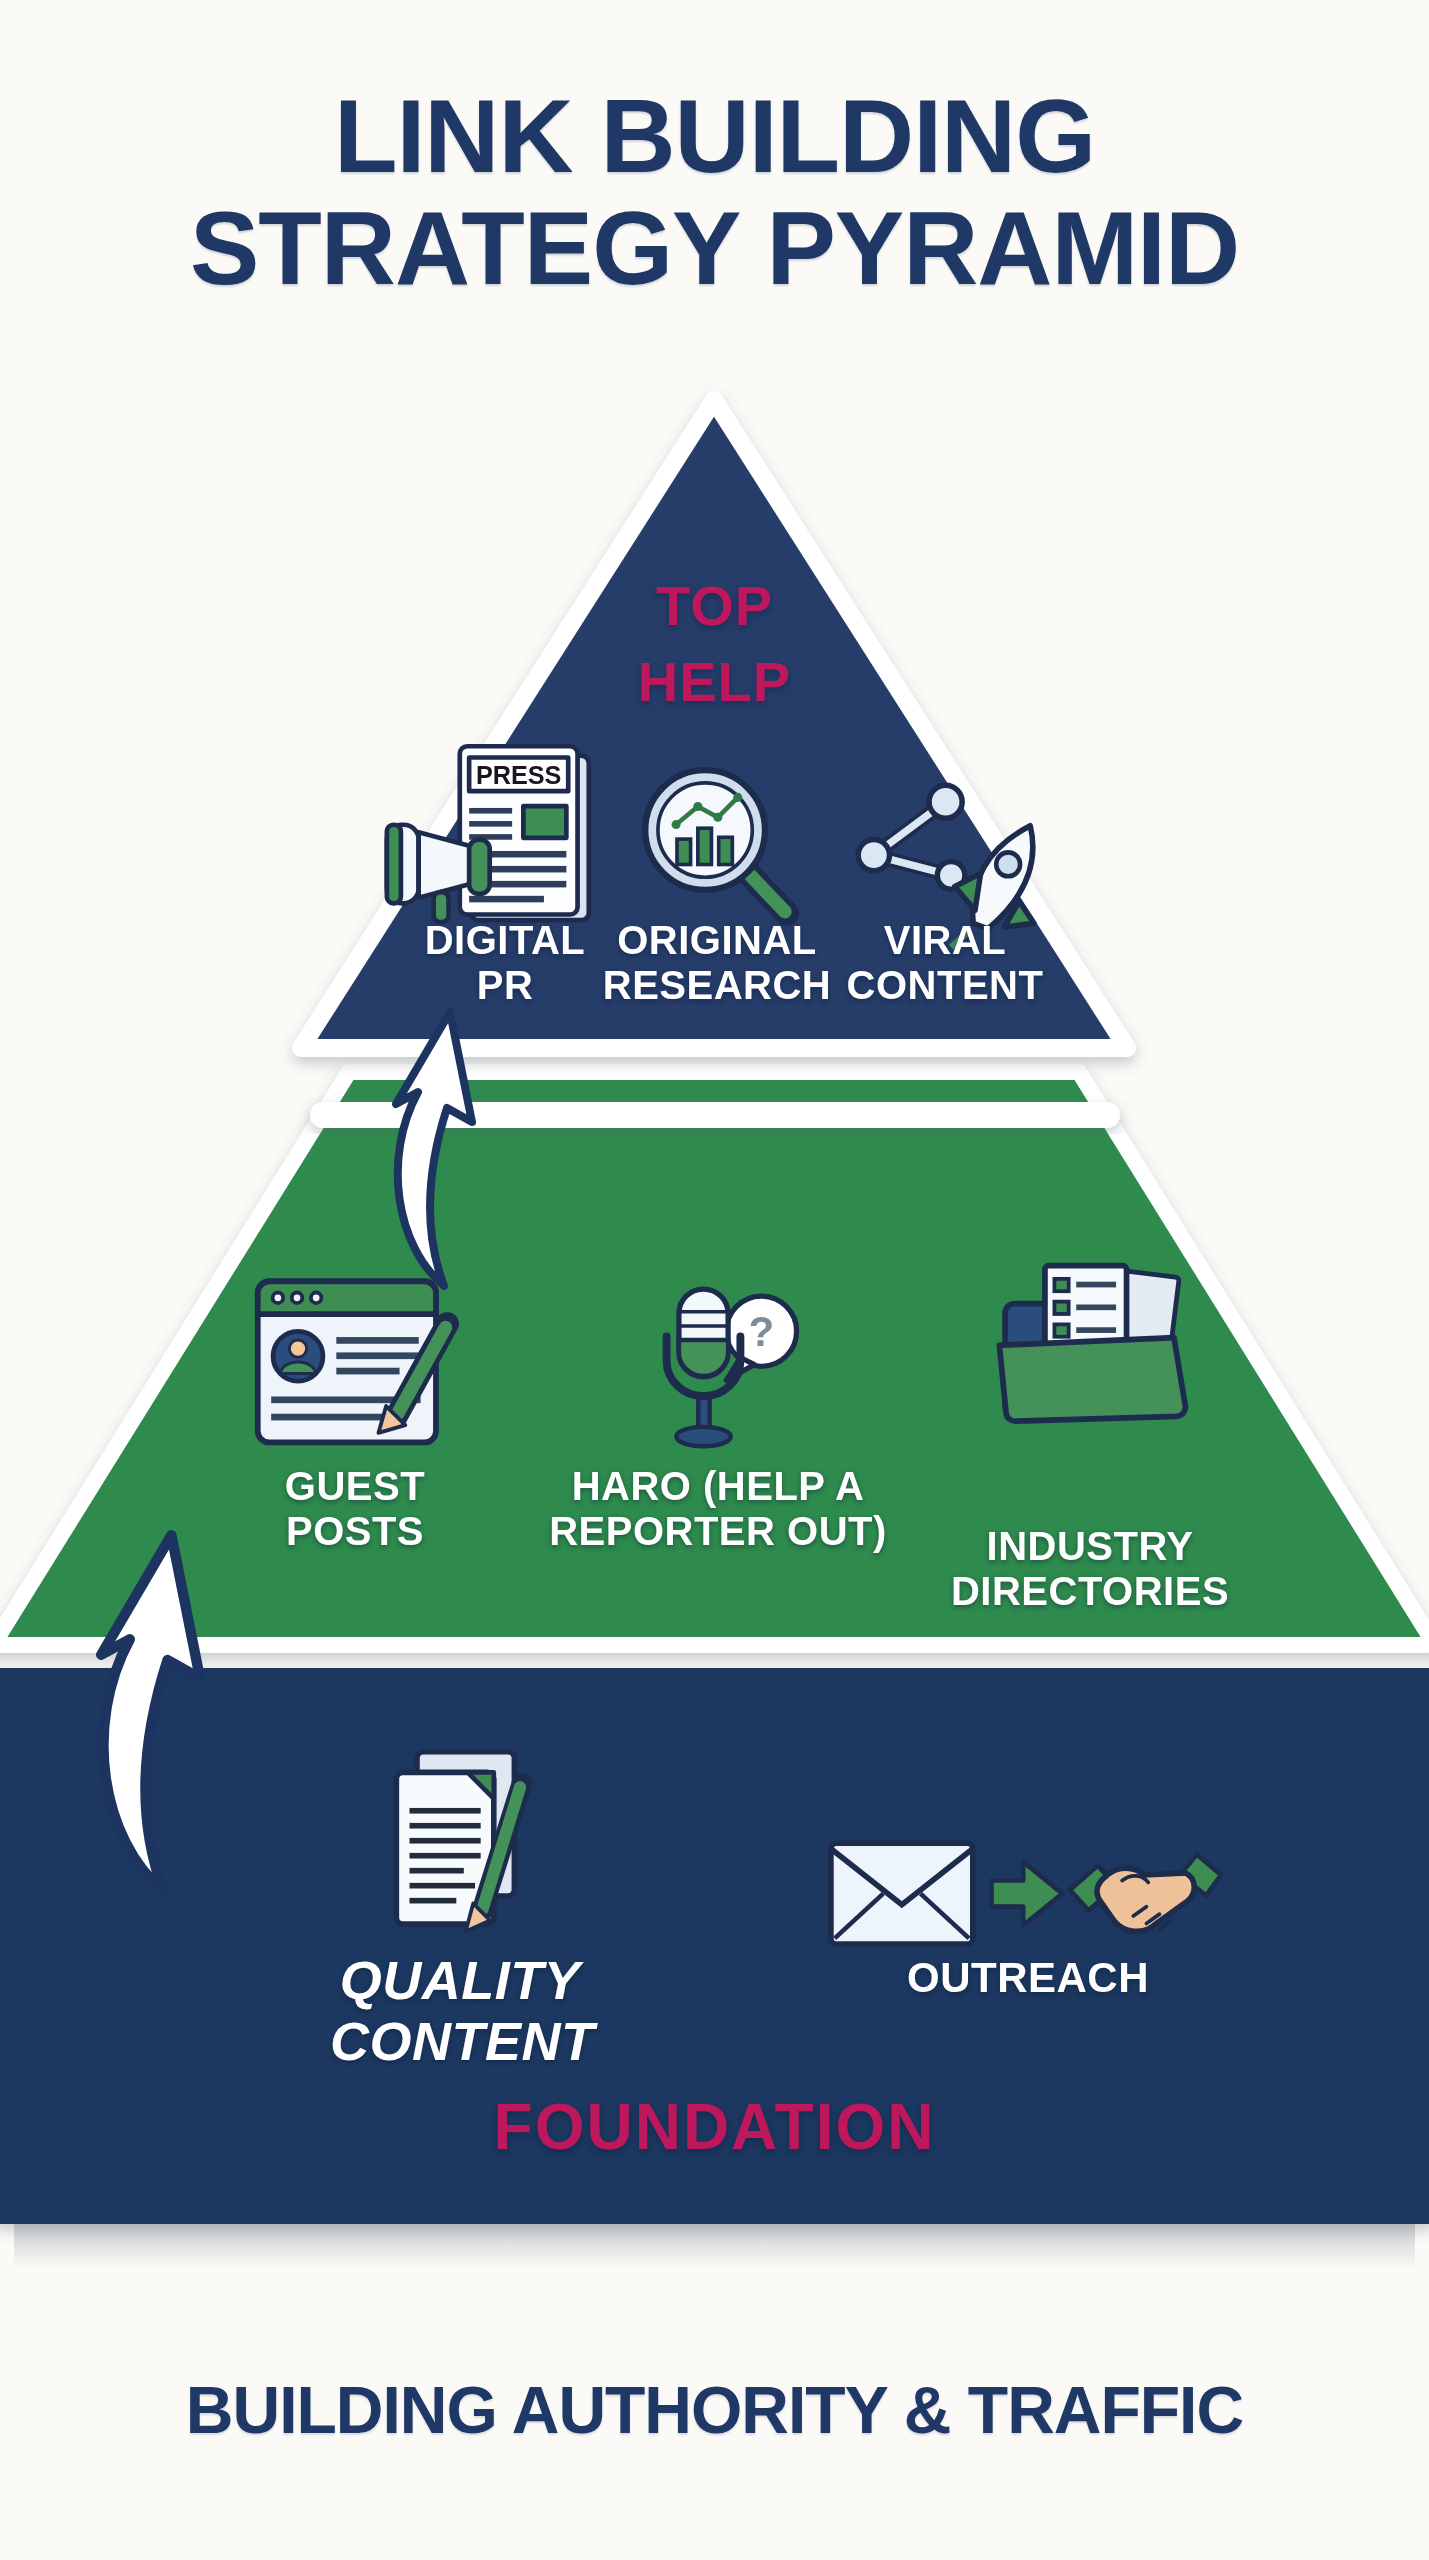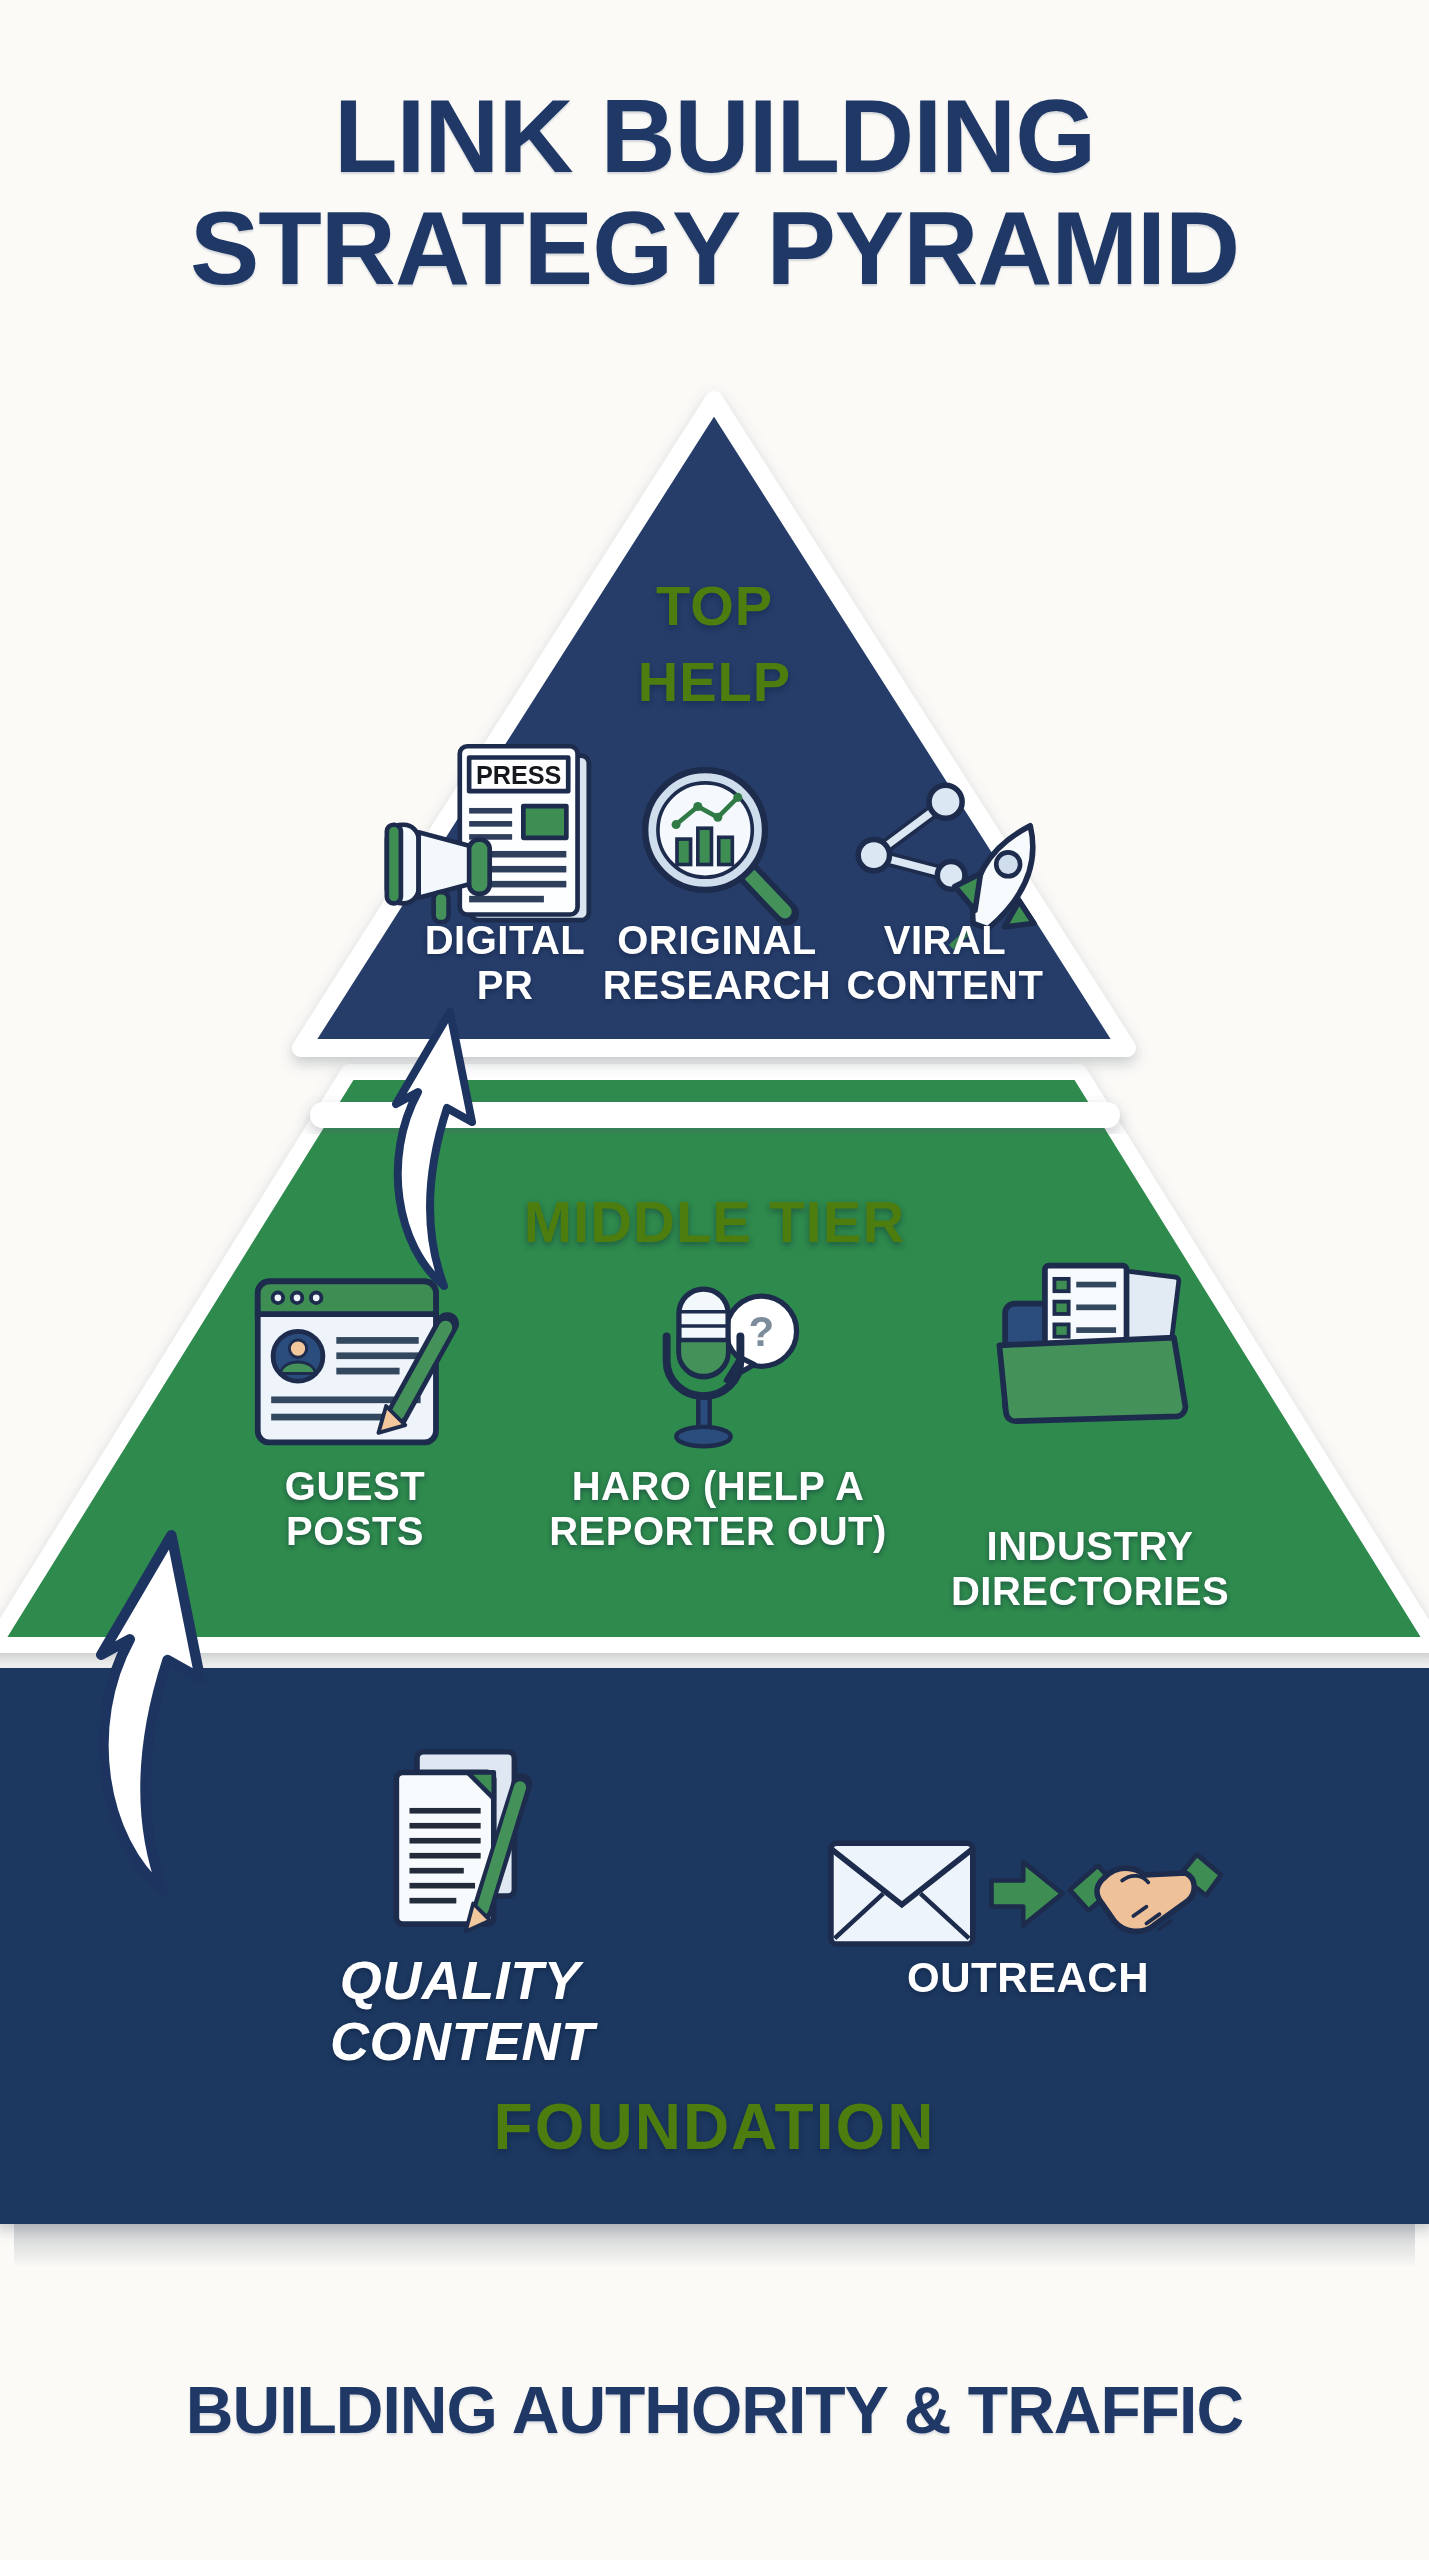--- a/index.html
+++ b/index.html
@@ -9,7 +9,7 @@
   .title{position:absolute;left:0;top:80px;width:1429px;text-align:center;
          font-size:104px;line-height:1.08;font-weight:700;color:#1f3866;letter-spacing:-1px;
          text-shadow:0 2px 2px rgba(25,45,85,.18);}
-  .tier-label{position:absolute;left:0;width:1429px;text-align:center;color:#4d7c0f;font-weight:700;
+  .tier-label{position:absolute;left:0;width:1429px;text-align:center;color:#be185d;font-weight:700;
          text-shadow:0 3px 6px rgba(8,22,50,.38);letter-spacing:1px;}
   .tier-top{top:568px;font-size:56px;line-height:76px;}
   .tier-middle{top:1188px;font-size:58px;}

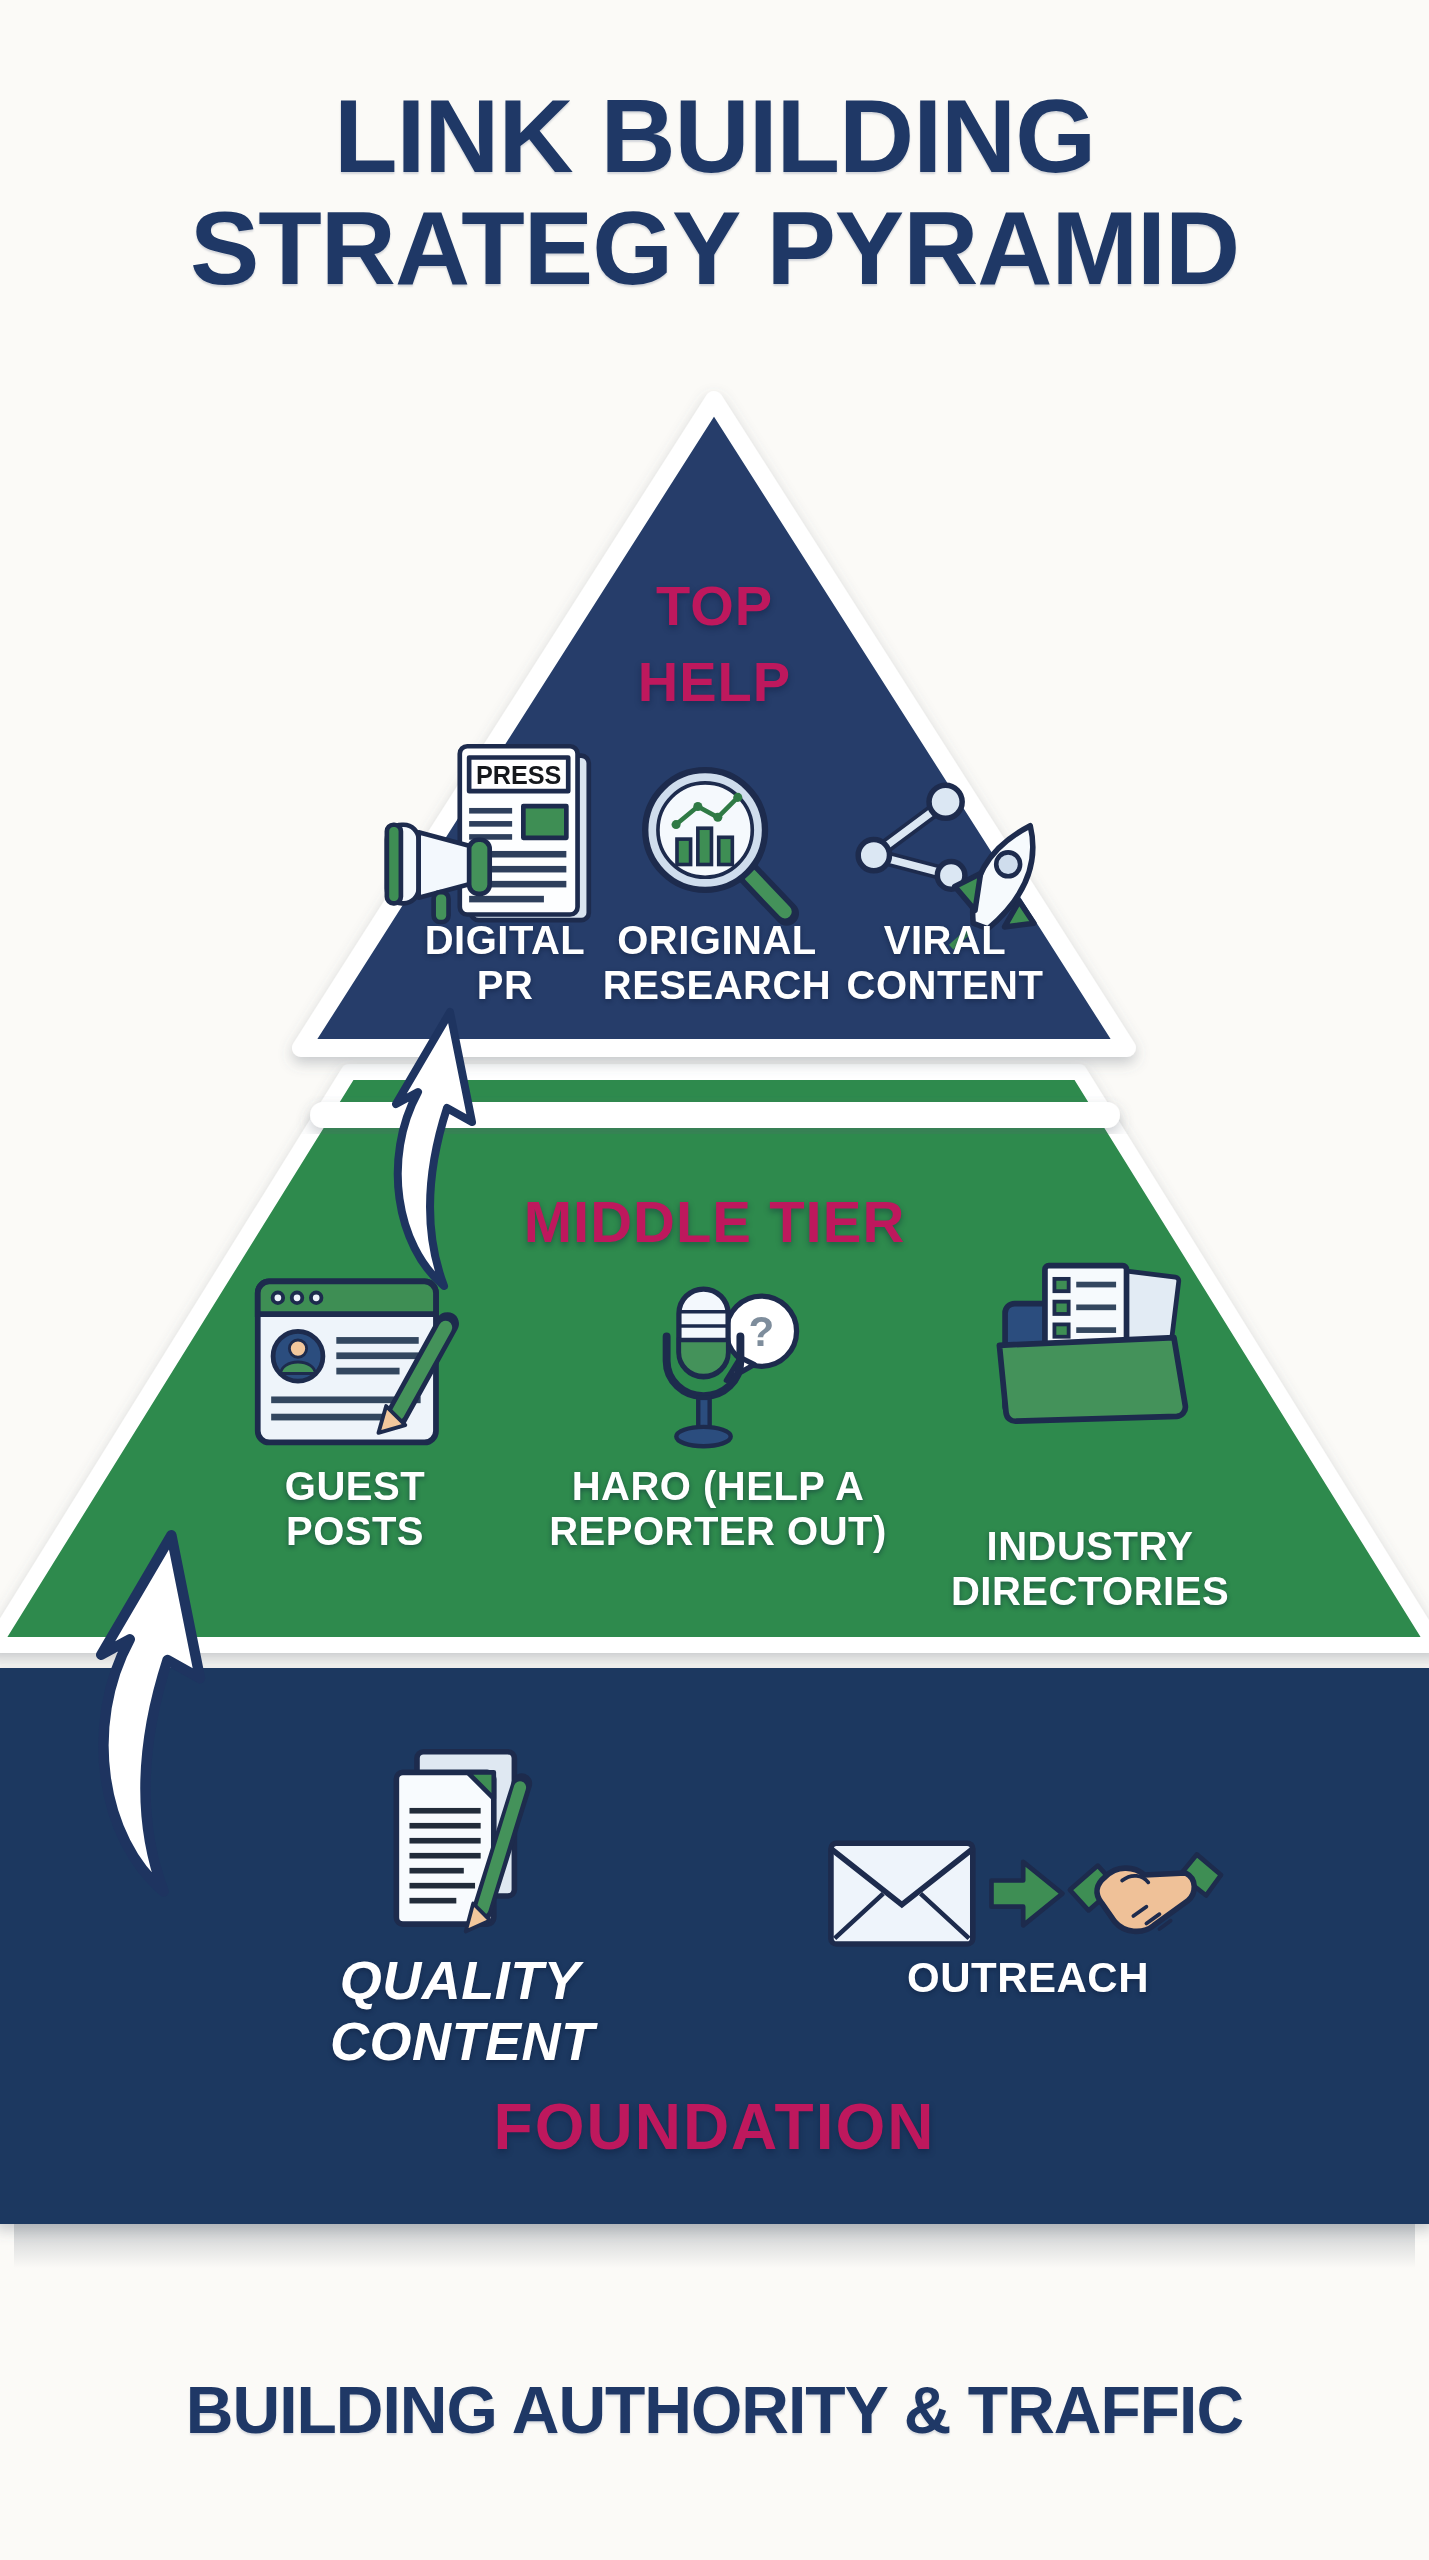--- a/index.html
+++ b/index.html
@@ -60,7 +60,6 @@
     <div>TOP</div>
     <div>HELP</div>
   </div>
-  <div class="tier-label tier-middle">MIDDLE TIER</div>
   <div class="tier-label tier-foundation">FOUNDATION</div>
 
   <svg class="icon" style="left:385px;top:742px;" width="215" height="188" viewBox="0 0 230 200">

